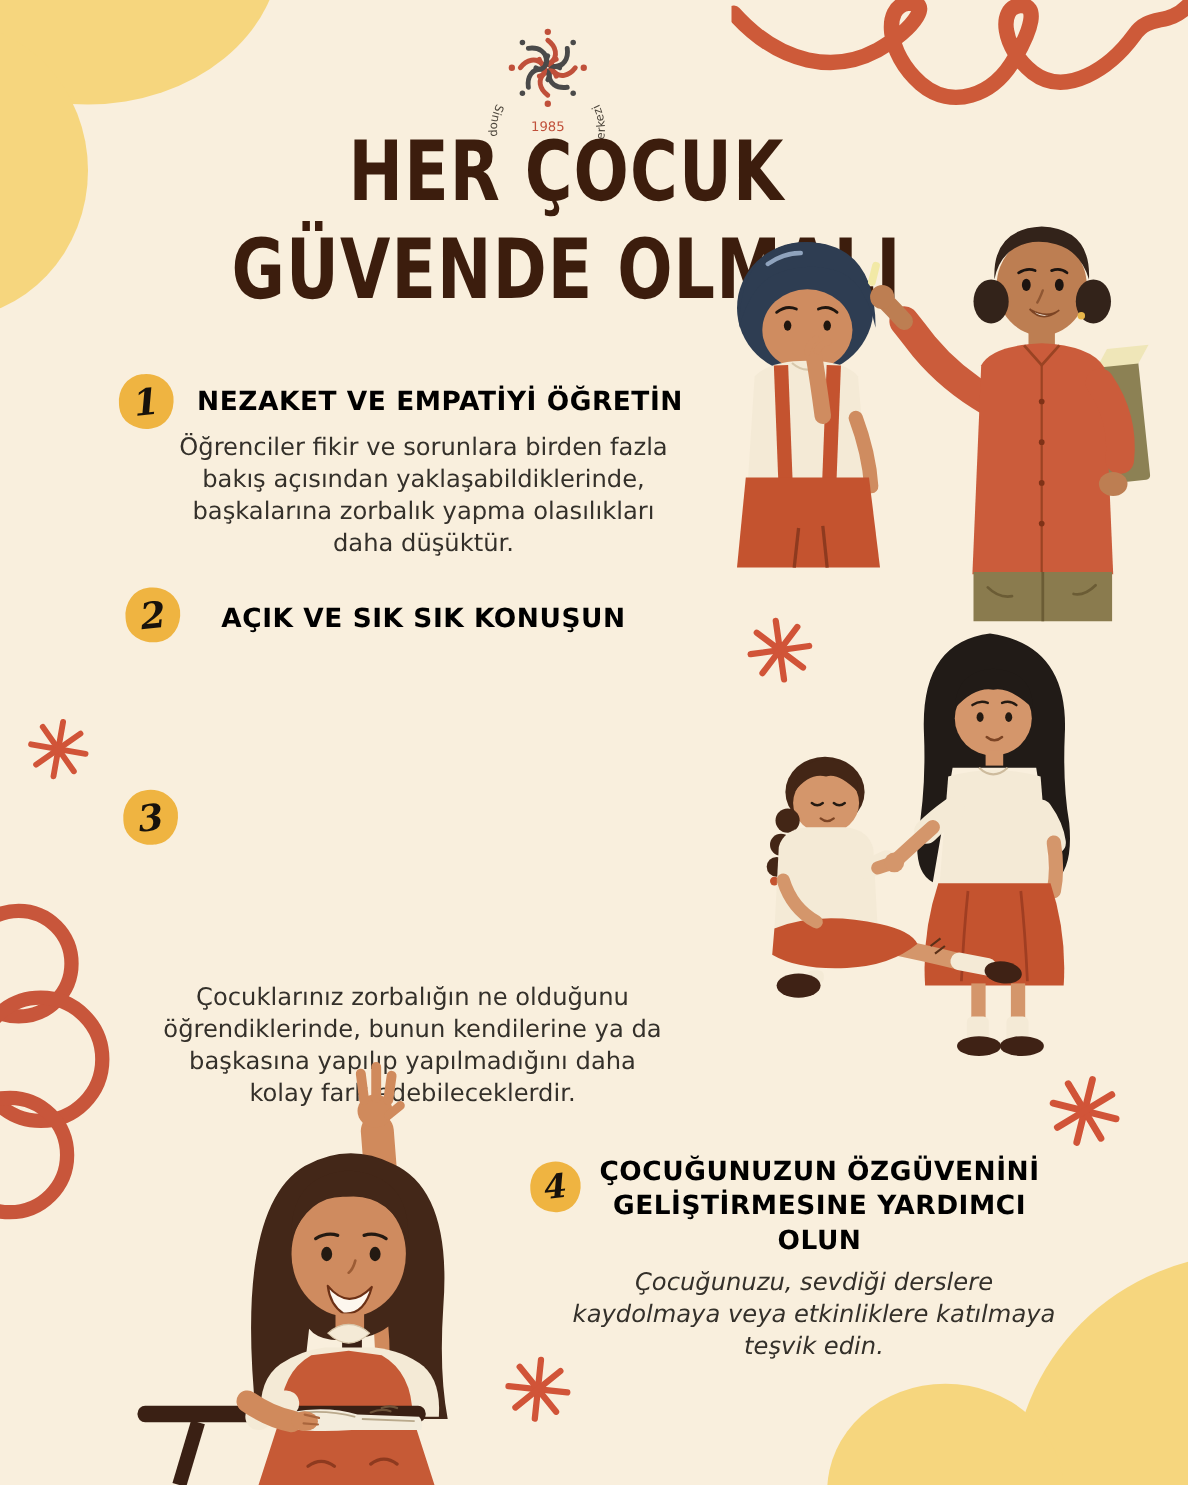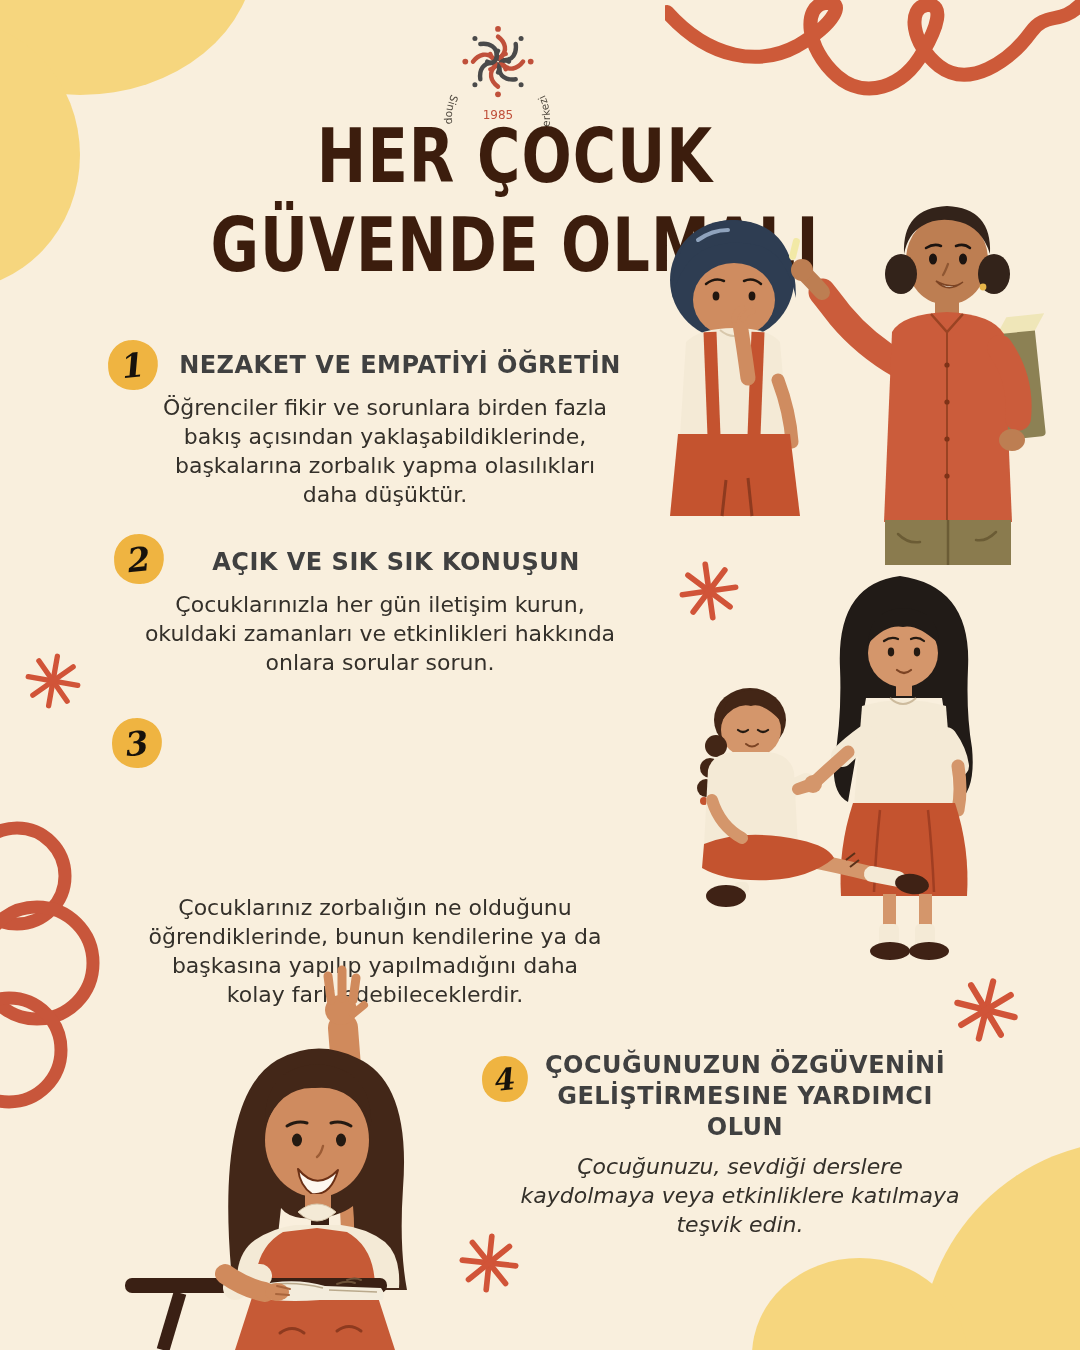--- a/index.html
+++ b/index.html
@@ -22,7 +22,7 @@
     font-size:33px;color:#17120c;transform:rotate(-6deg);
   }
   .heading{
-    position:absolute;text-align:center;font-weight:bold;color:#404040;
+    position:absolute;text-align:center;font-weight:bold;color:#000000;
     font-size:24px;line-height:1.45;letter-spacing:0.5px;
   }
   .heading.tight{line-height:1.3;}

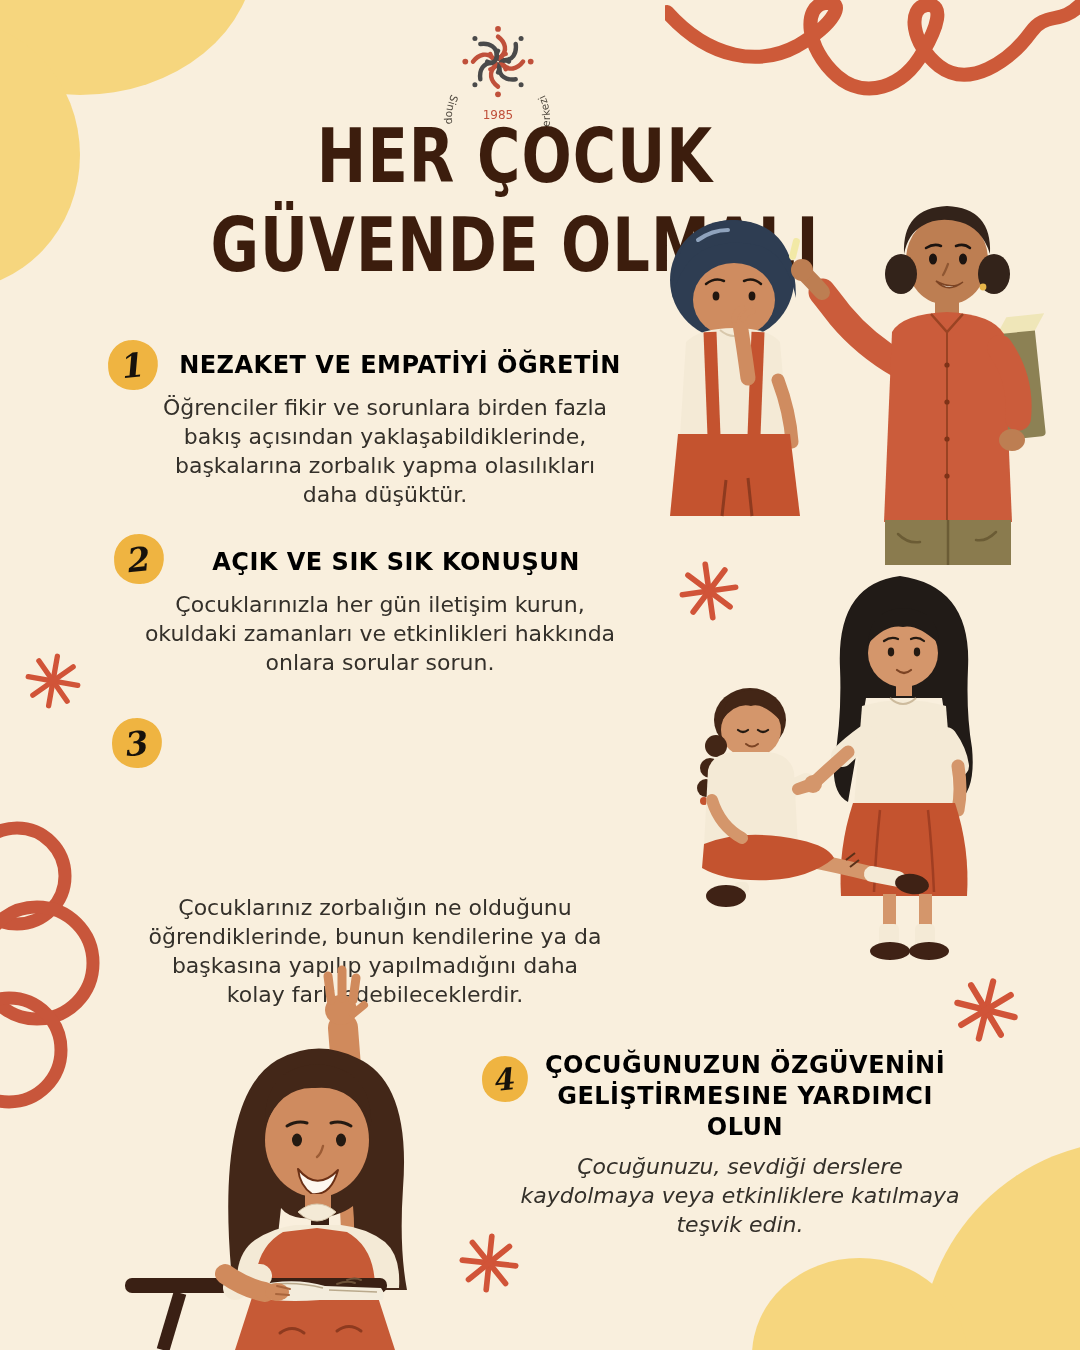--- a/index.html
+++ b/index.html
@@ -131,7 +131,7 @@
   <div class="body-text" style="left:150px;top:393px;width:470px;">Öğrenciler fikir ve sorunlara birden fazla bakış açısından yaklaşabildiklerinde, başkalarına zorbalık yapma olasılıkları daha düşüktür.</div>
 
   <div class="badge" style="left:114px;top:534px;">2</div>
-  <div class="heading tight" style="left:141px;top:547px;width:510px;">AÇIK VE SIK SIK KONUŞUN</div>
+  <div class="heading tight" style="left:130px;top:547px;width:510px;">AÇIK VE SIK SIK KONUŞUN</div>
   <div class="body-text" style="left:130px;top:590px;width:500px;">Çocuklarınızla her gün iletişim kurun, okuldaki zamanları ve etkinlikleri hakkında onlara sorular sorun.</div>
 
   <div class="badge" style="left:112px;top:718px;">3</div>

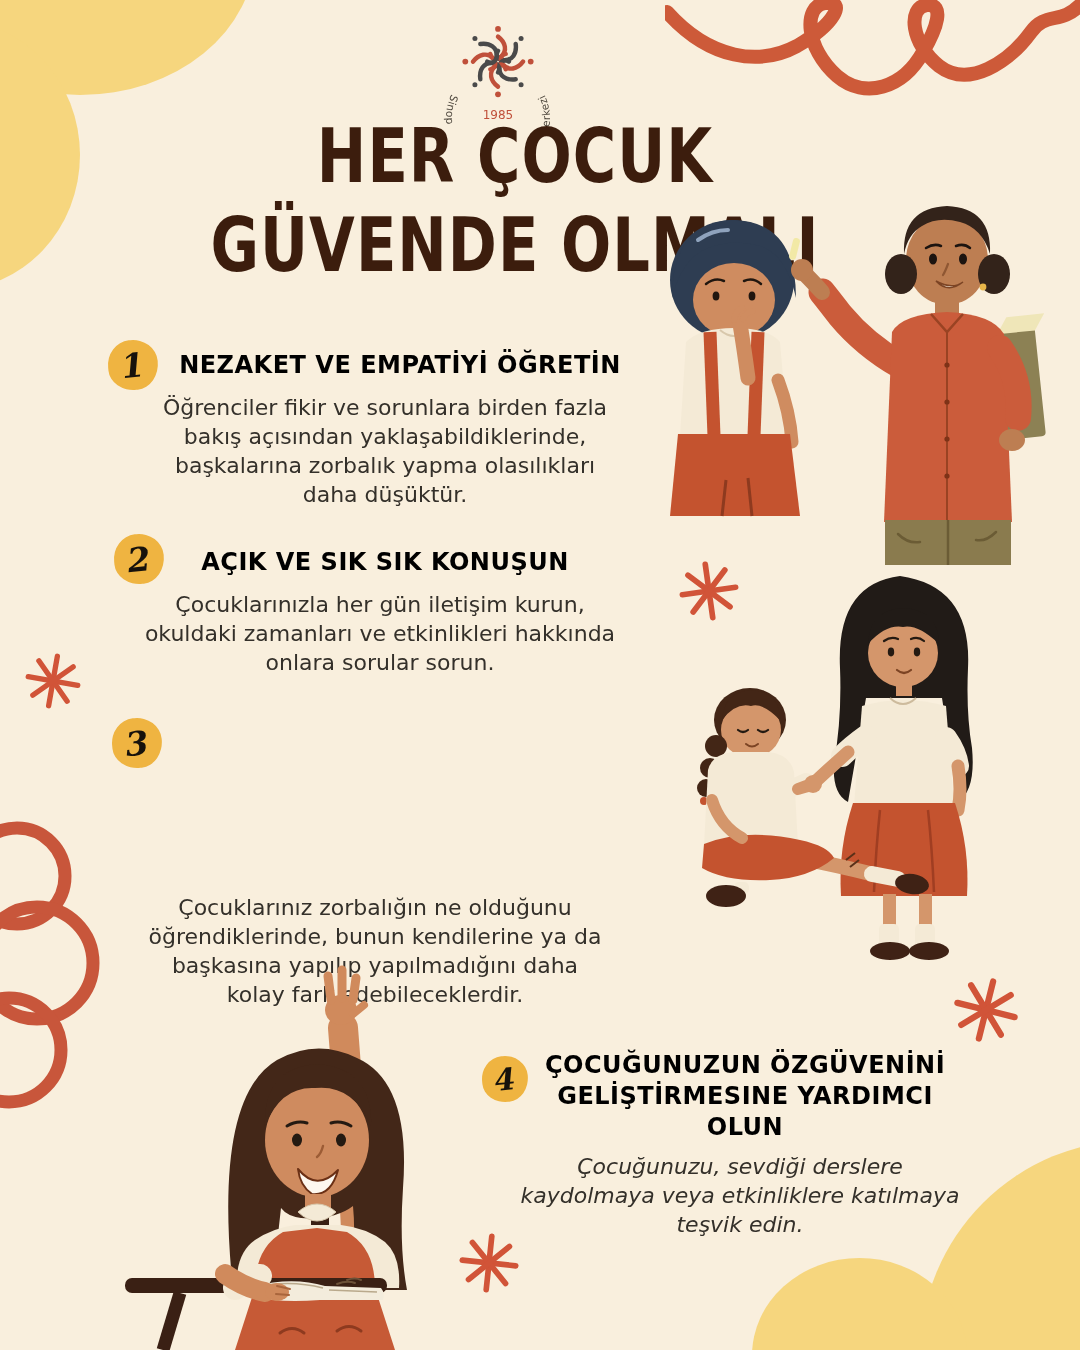--- a/index.html
+++ b/index.html
@@ -132,7 +132,6 @@
 
   <div class="badge" style="left:114px;top:534px;">2</div>
   <div class="heading tight" style="left:130px;top:547px;width:510px;">AÇIK VE SIK SIK KONUŞUN</div>
-  <div class="body-text" style="left:130px;top:590px;width:500px;">Çocuklarınızla her gün iletişim kurun, okuldaki zamanları ve etkinlikleri hakkında onlara sorular sorun.</div>
 
   <div class="badge" style="left:112px;top:718px;">3</div>
   <div class="body-text" style="left:141px;top:893px;width:468px;">Çocuklarınız zorbalığın ne olduğunu öğrendiklerinde, bunun kendilerine ya da başkasına yapılıp yapılmadığını daha kolay fark edebileceklerdir.</div>

